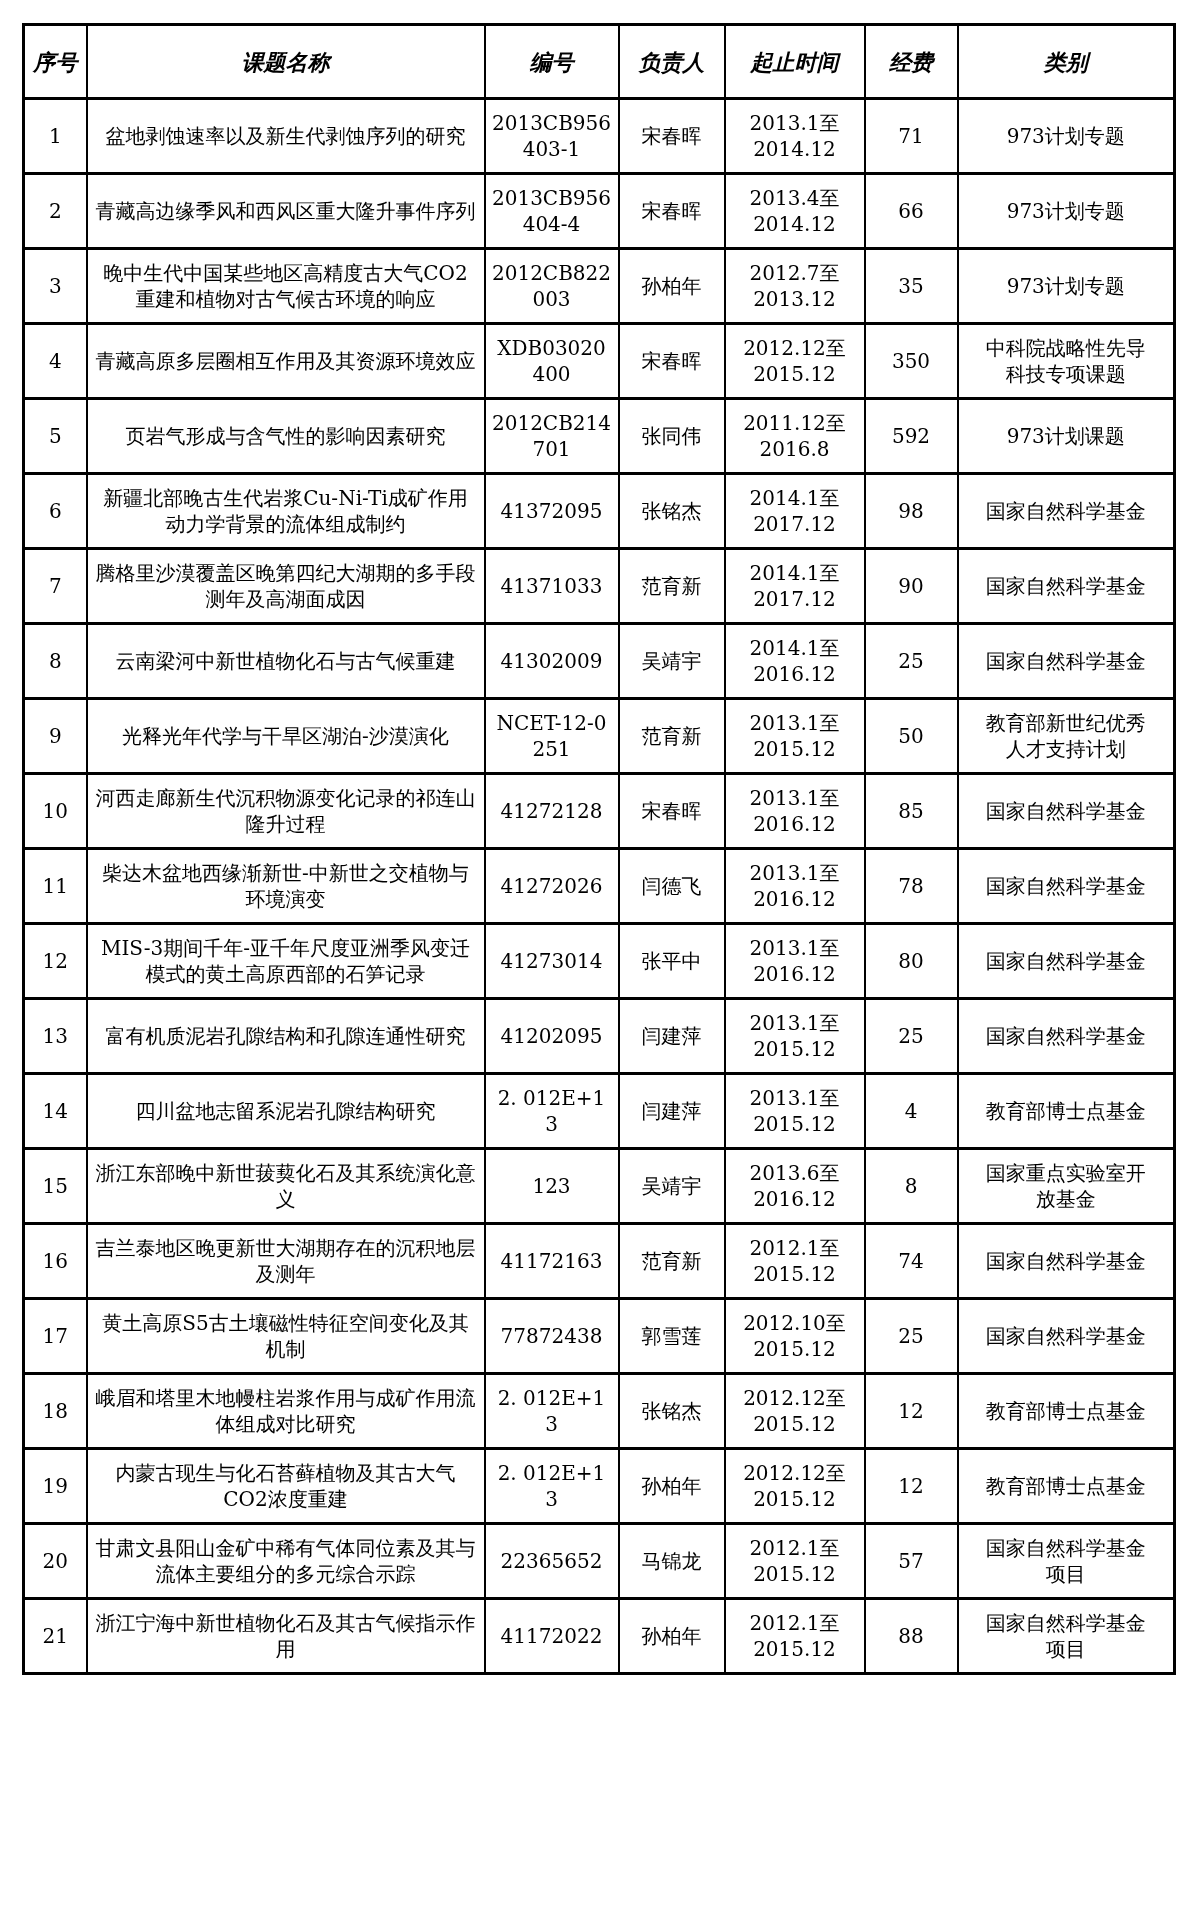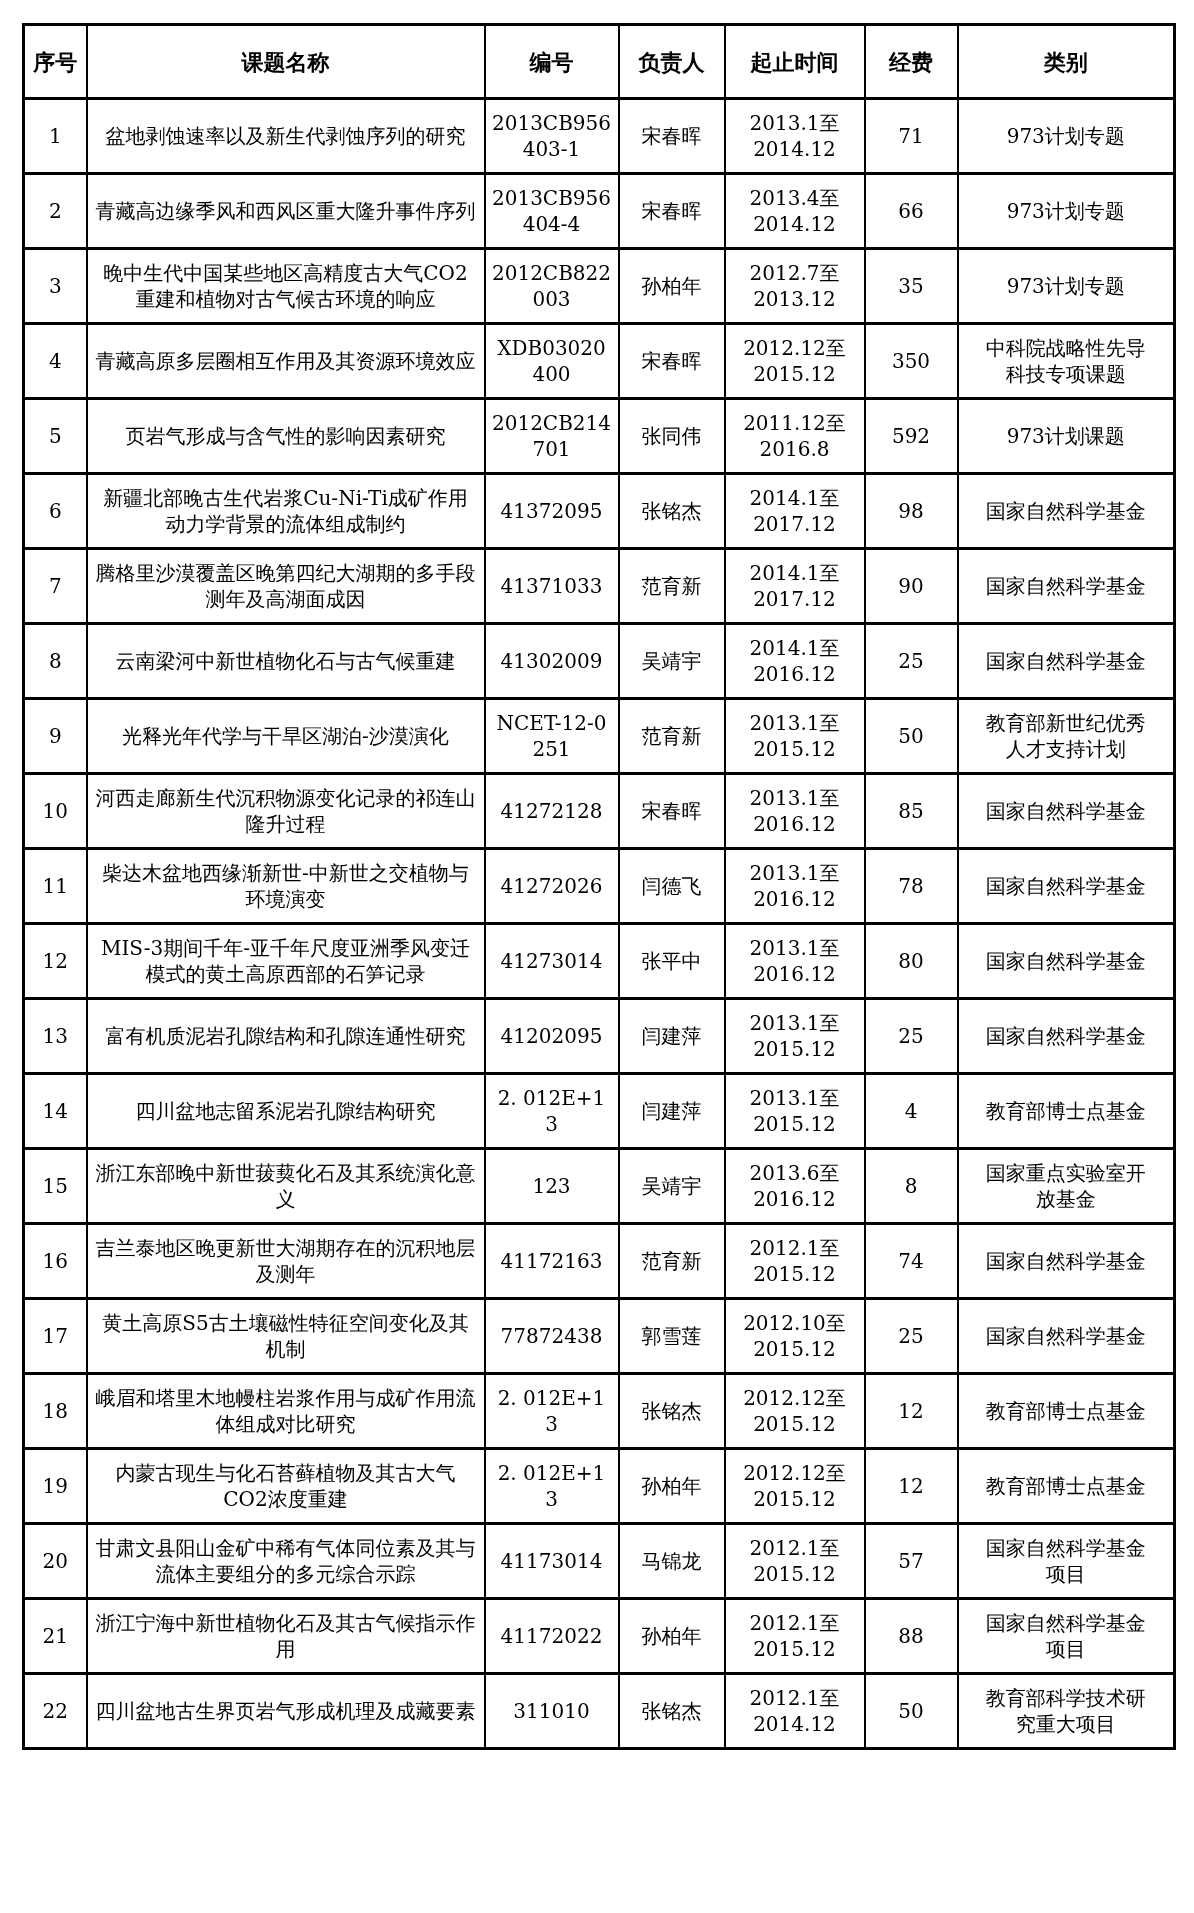--- a/index.html
+++ b/index.html
@@ -41,6 +41,7 @@
   table.projects th {
     font-weight: bold;
     font-size: 22px;
+    font-style: italic;
   }
   td.cell-title {
     text-align: justify;

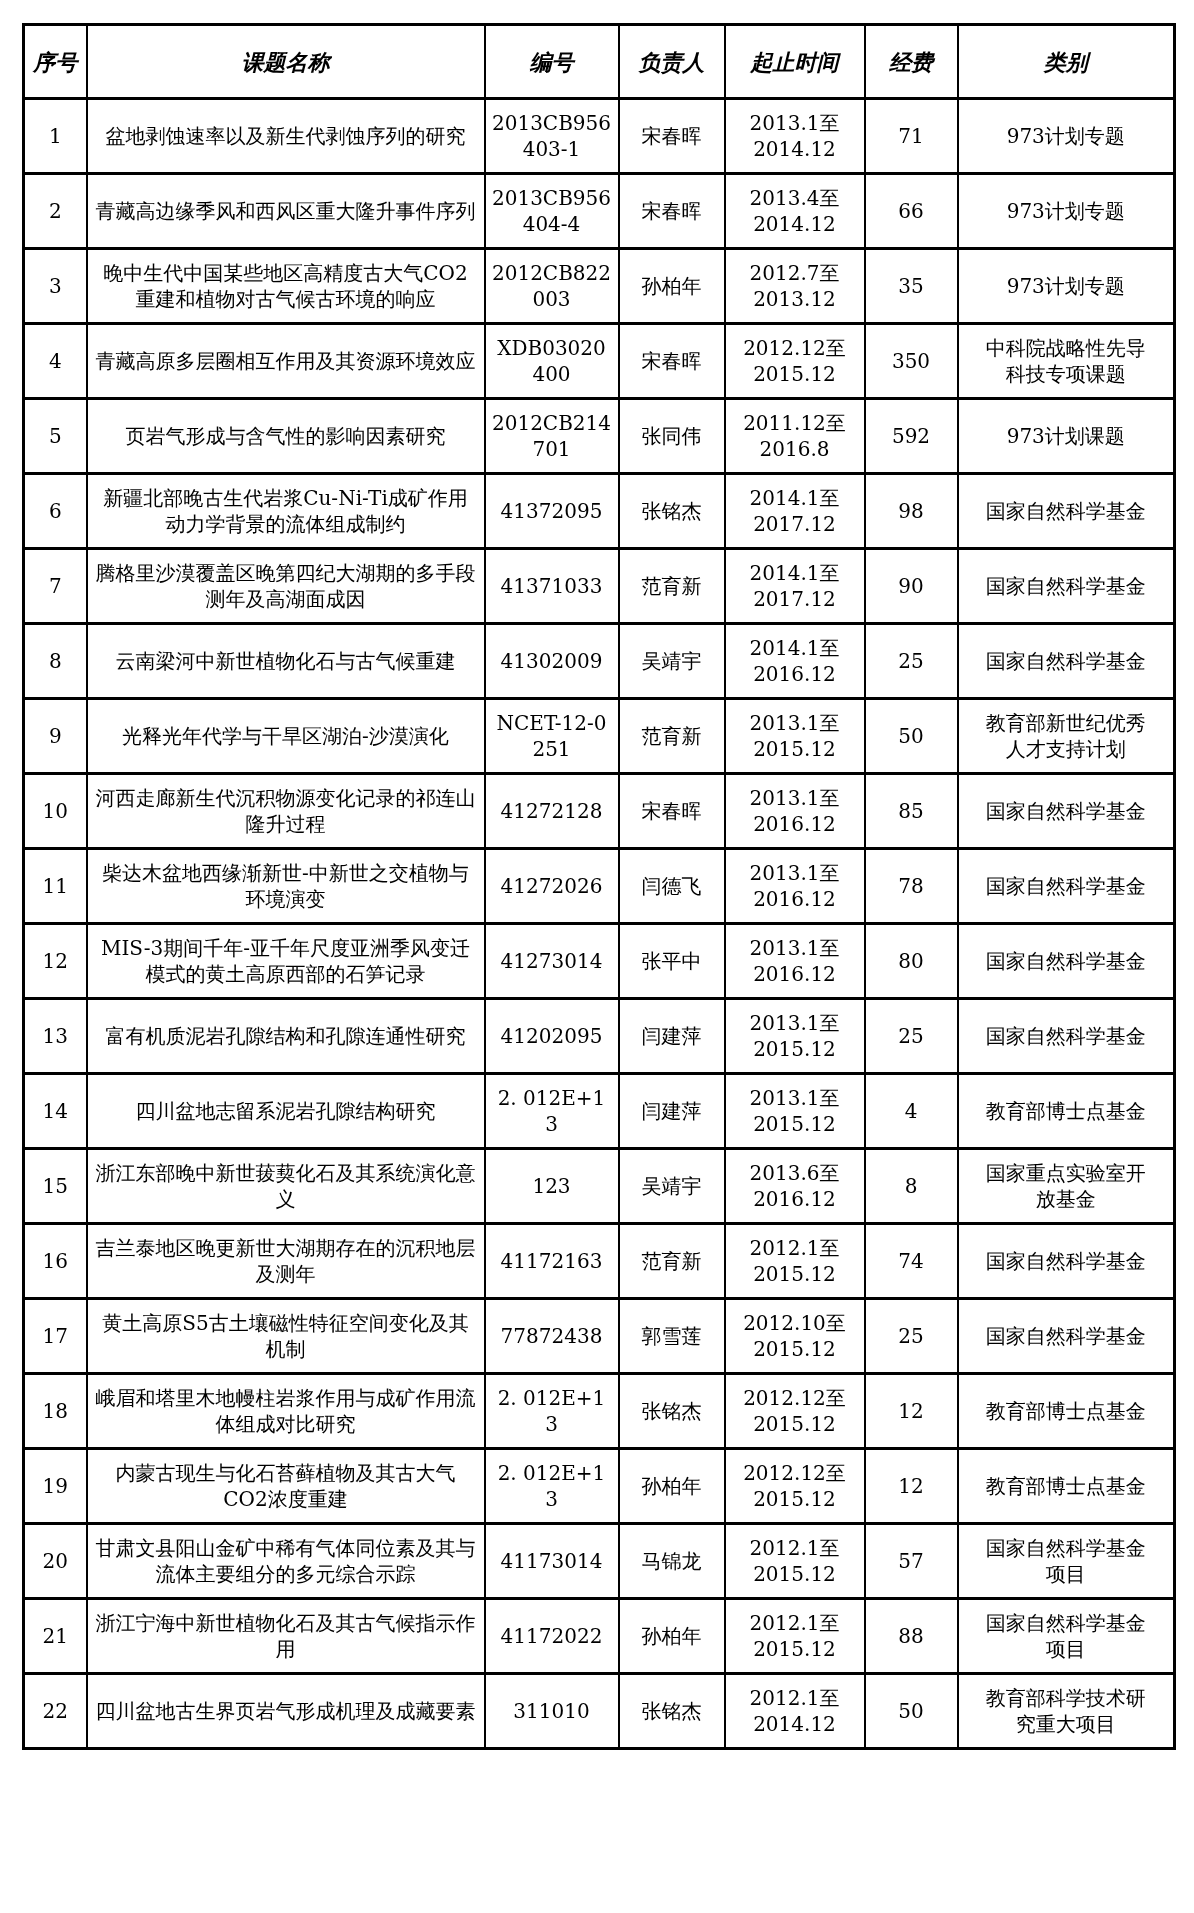--- a/index.html
+++ b/index.html
@@ -281,7 +281,7 @@
         <tr>
           <td class="cell-no">20</td>
           <td class="cell-title">甘肃文县阳山金矿中稀有气体同位素及其与流体主要组分的多元综合示踪</td>
-          <td class="cell-code">41173014</td>
+          <td class="cell-code">22365652</td>
           <td class="cell-leader">马锦龙</td>
           <td class="cell-period">2012.1至
 2015.12</td>

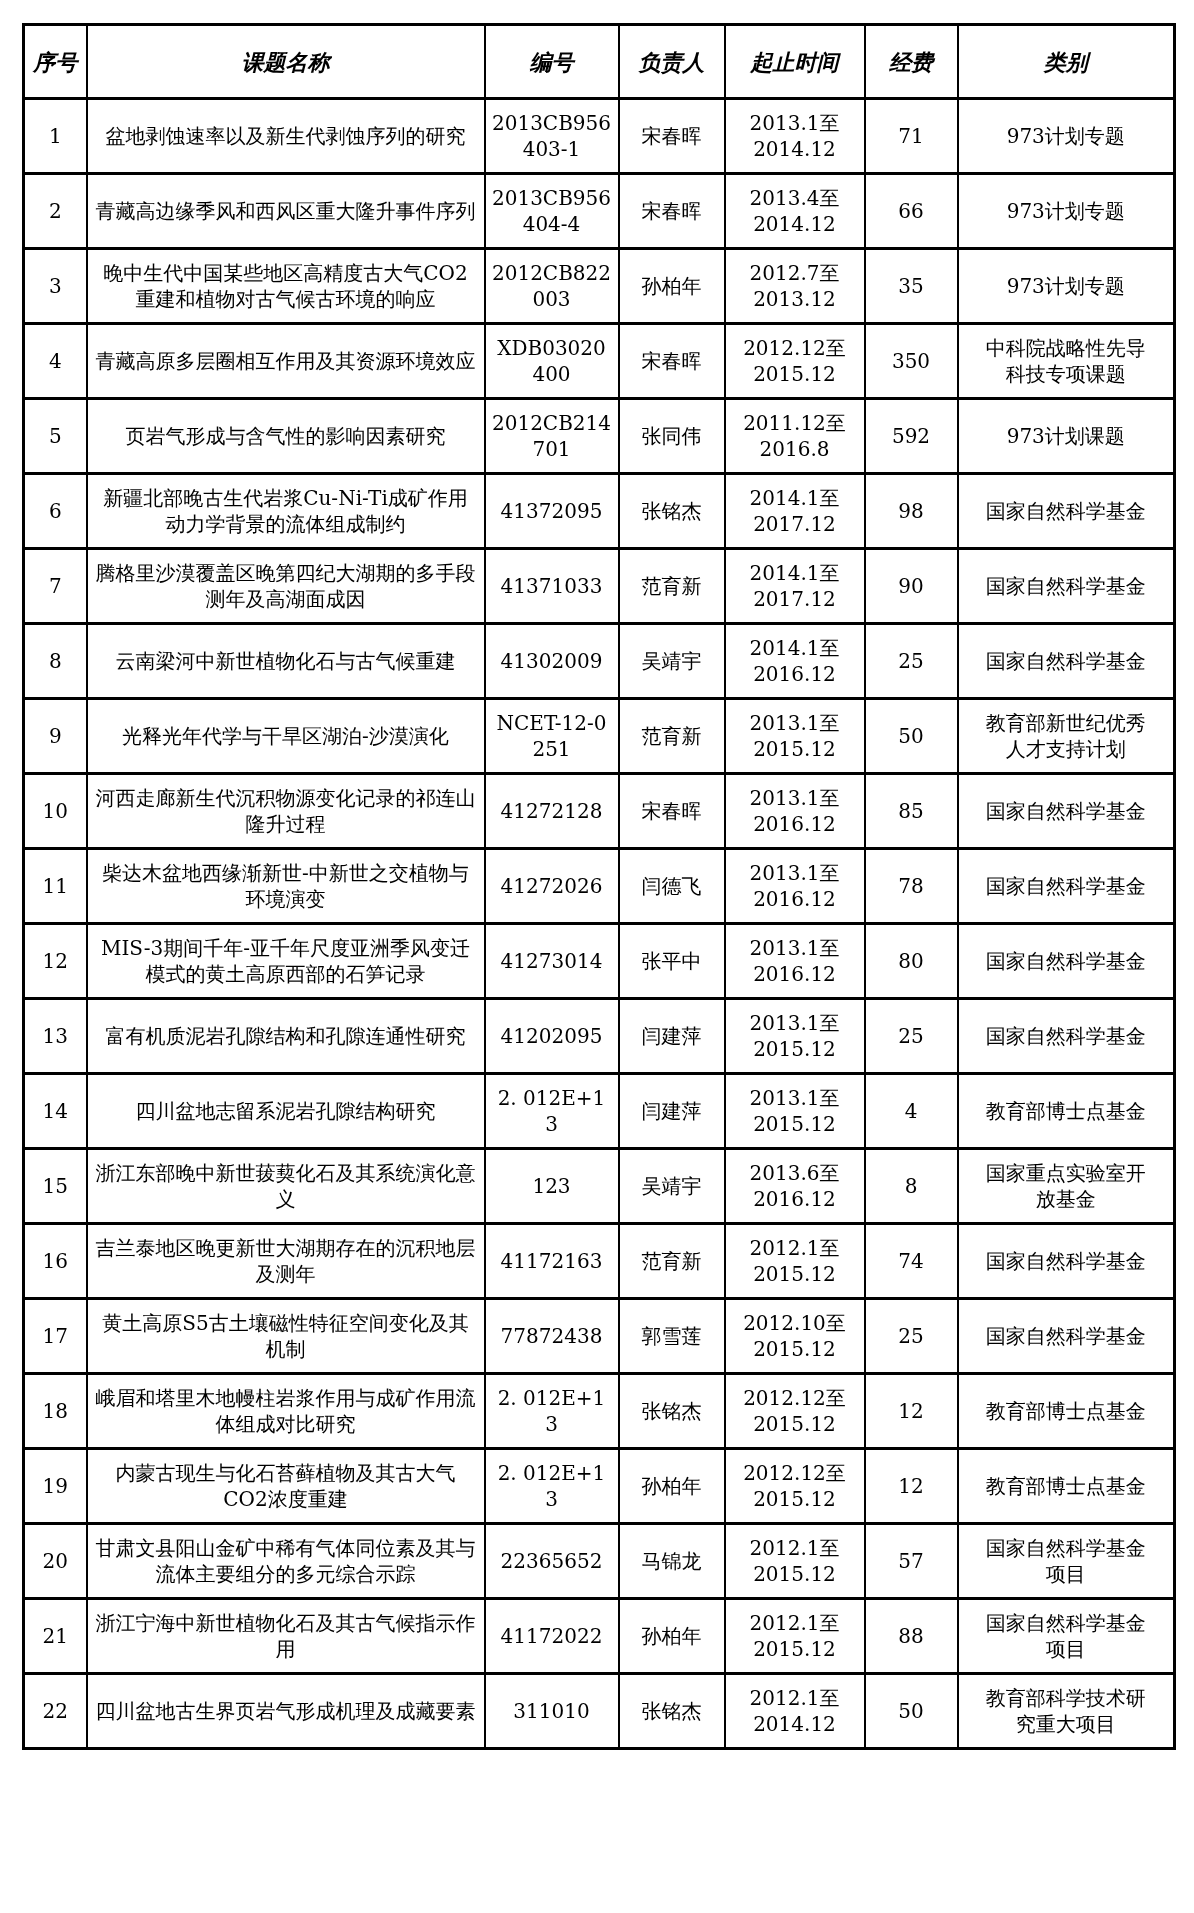--- a/index.html
+++ b/index.html
@@ -300,17 +300,6 @@
           <td class="cell-category">国家自然科学基金
 项目</td>
         </tr>
-        <tr>
-          <td class="cell-no">22</td>
-          <td class="cell-title">四川盆地古生界页岩气形成机理及成藏要素</td>
-          <td class="cell-code">311010</td>
-          <td class="cell-leader">张铭杰</td>
-          <td class="cell-period">2012.1至
-2014.12</td>
-          <td class="cell-fund">50</td>
-          <td class="cell-category">教育部科学技术研
-究重大项目</td>
-        </tr>
       </tbody>
   </table>
 </div>

